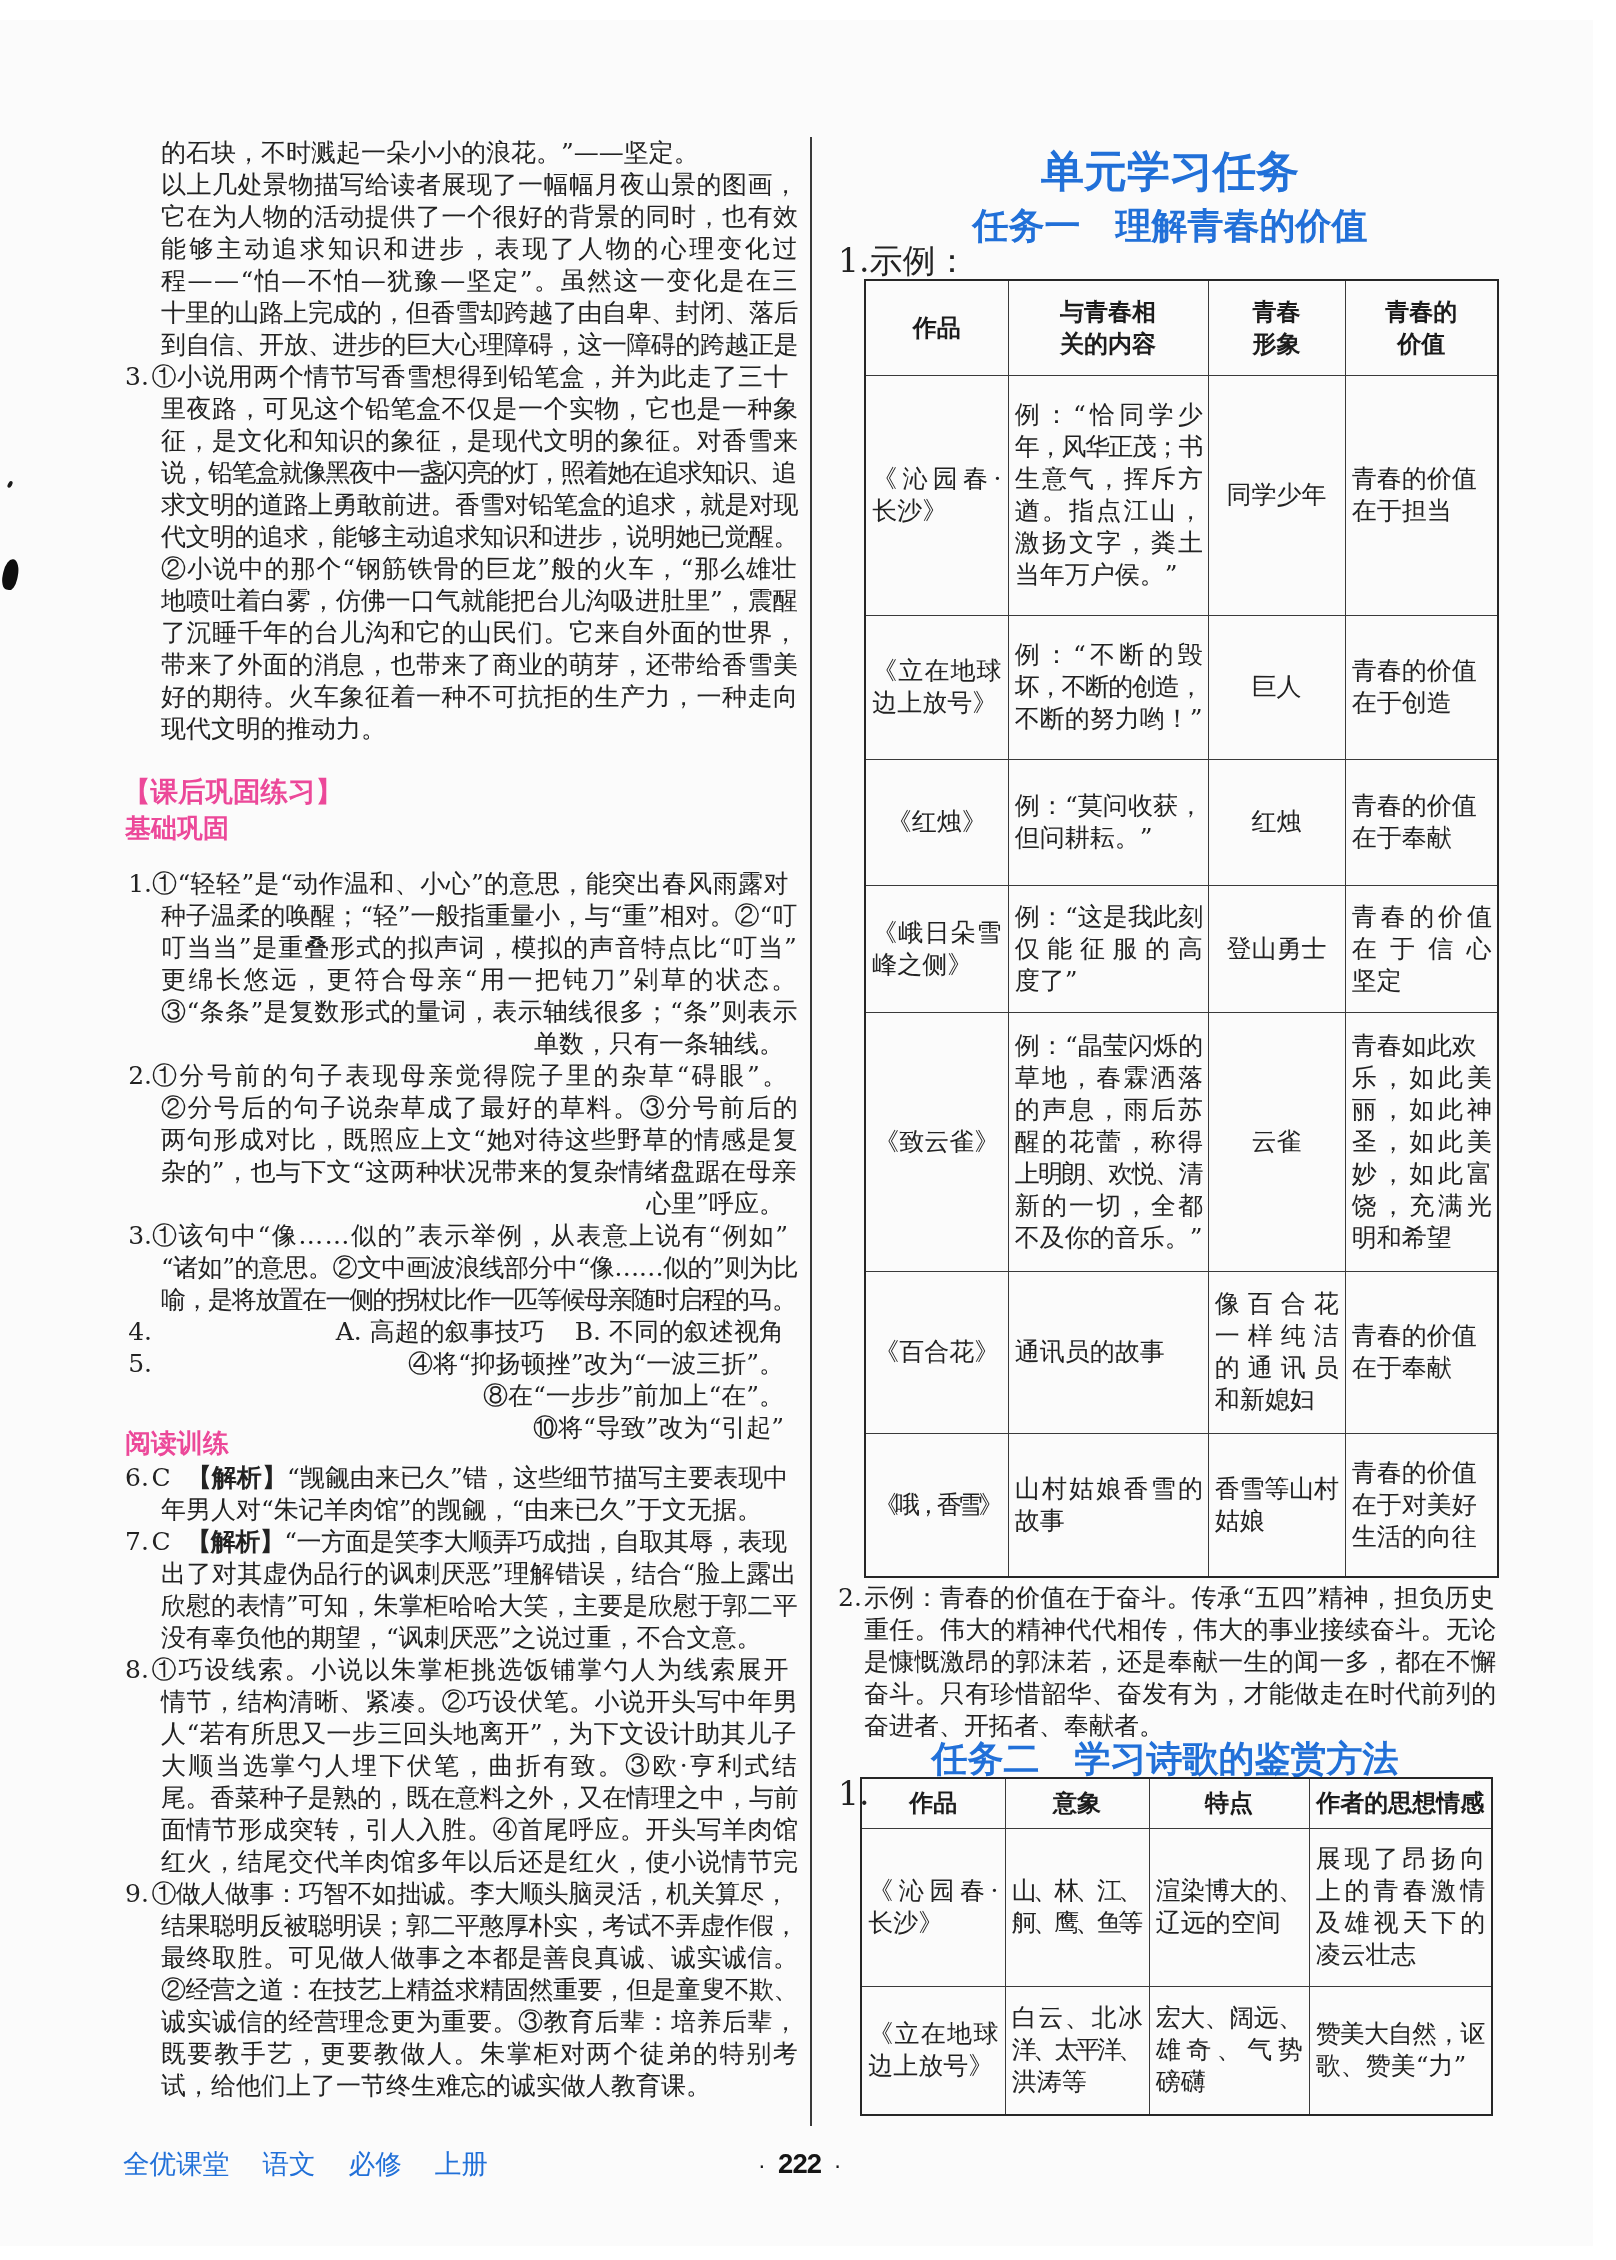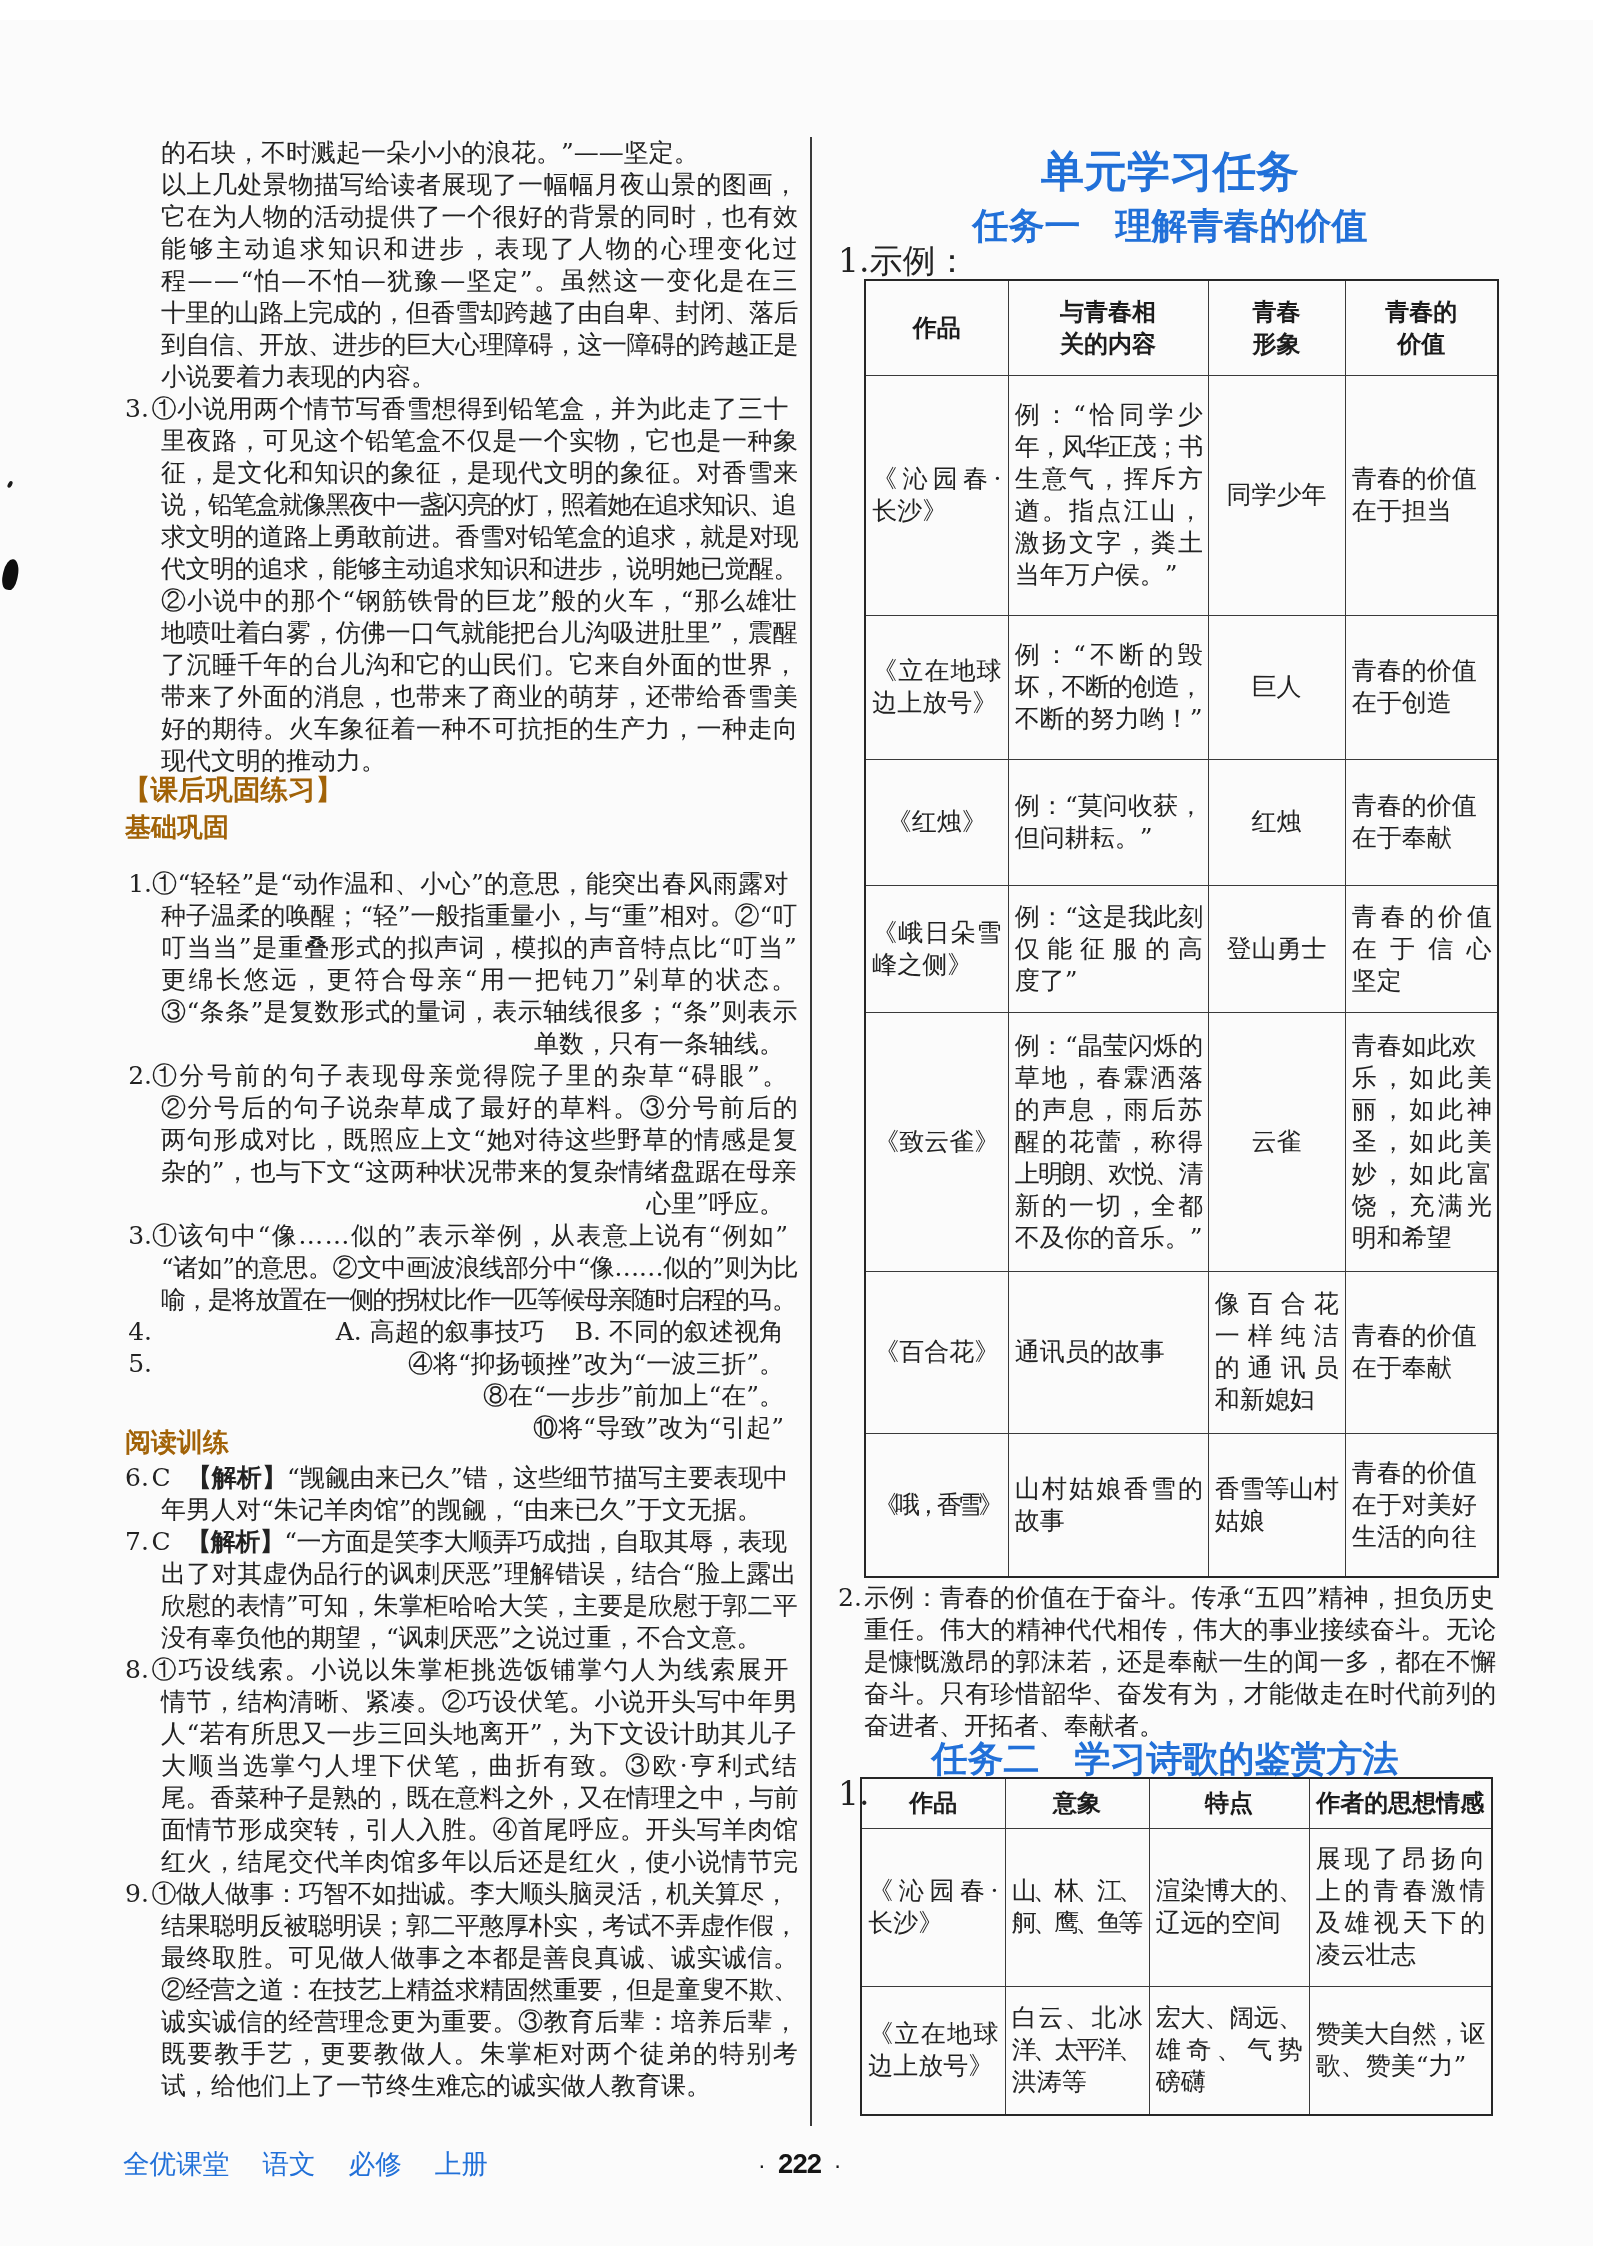--- a/index.html
+++ b/index.html
@@ -81,7 +81,6 @@
     <div class="ln ind fit j" style="letter-spacing: 1.5px;">程——“怕—不怕—犹豫—坚定”。虽然这一变化是在三</div>
     <div class="ln ind fit j" style="letter-spacing: -0.5px;">十里的山路上完成的，但香雪却跨越了由自卑、封闭、落后</div>
     <div class="ln ind fit j" style="letter-spacing: -0.5px;">到自信、开放、进步的巨大心理障碍，这一障碍的跨越正是</div>
-    <div class="ln ind fit">小说要着力表现的内容。</div>
     <div class="ln"><span class="num">3.</span><span class="tx fit j" style="letter-spacing: 0.5px;">①小说用两个情节写香雪想得到铅笔盒，并为此走了三十</span></div>
     <div class="ln ind fit j" style="letter-spacing: 0.5px;">里夜路，可见这个铅笔盒不仅是一个实物，它也是一种象</div>
     <div class="ln ind fit j" style="letter-spacing: 0.5px;">征，是文化和知识的象征，是现代文明的象征。对香雪来</div>

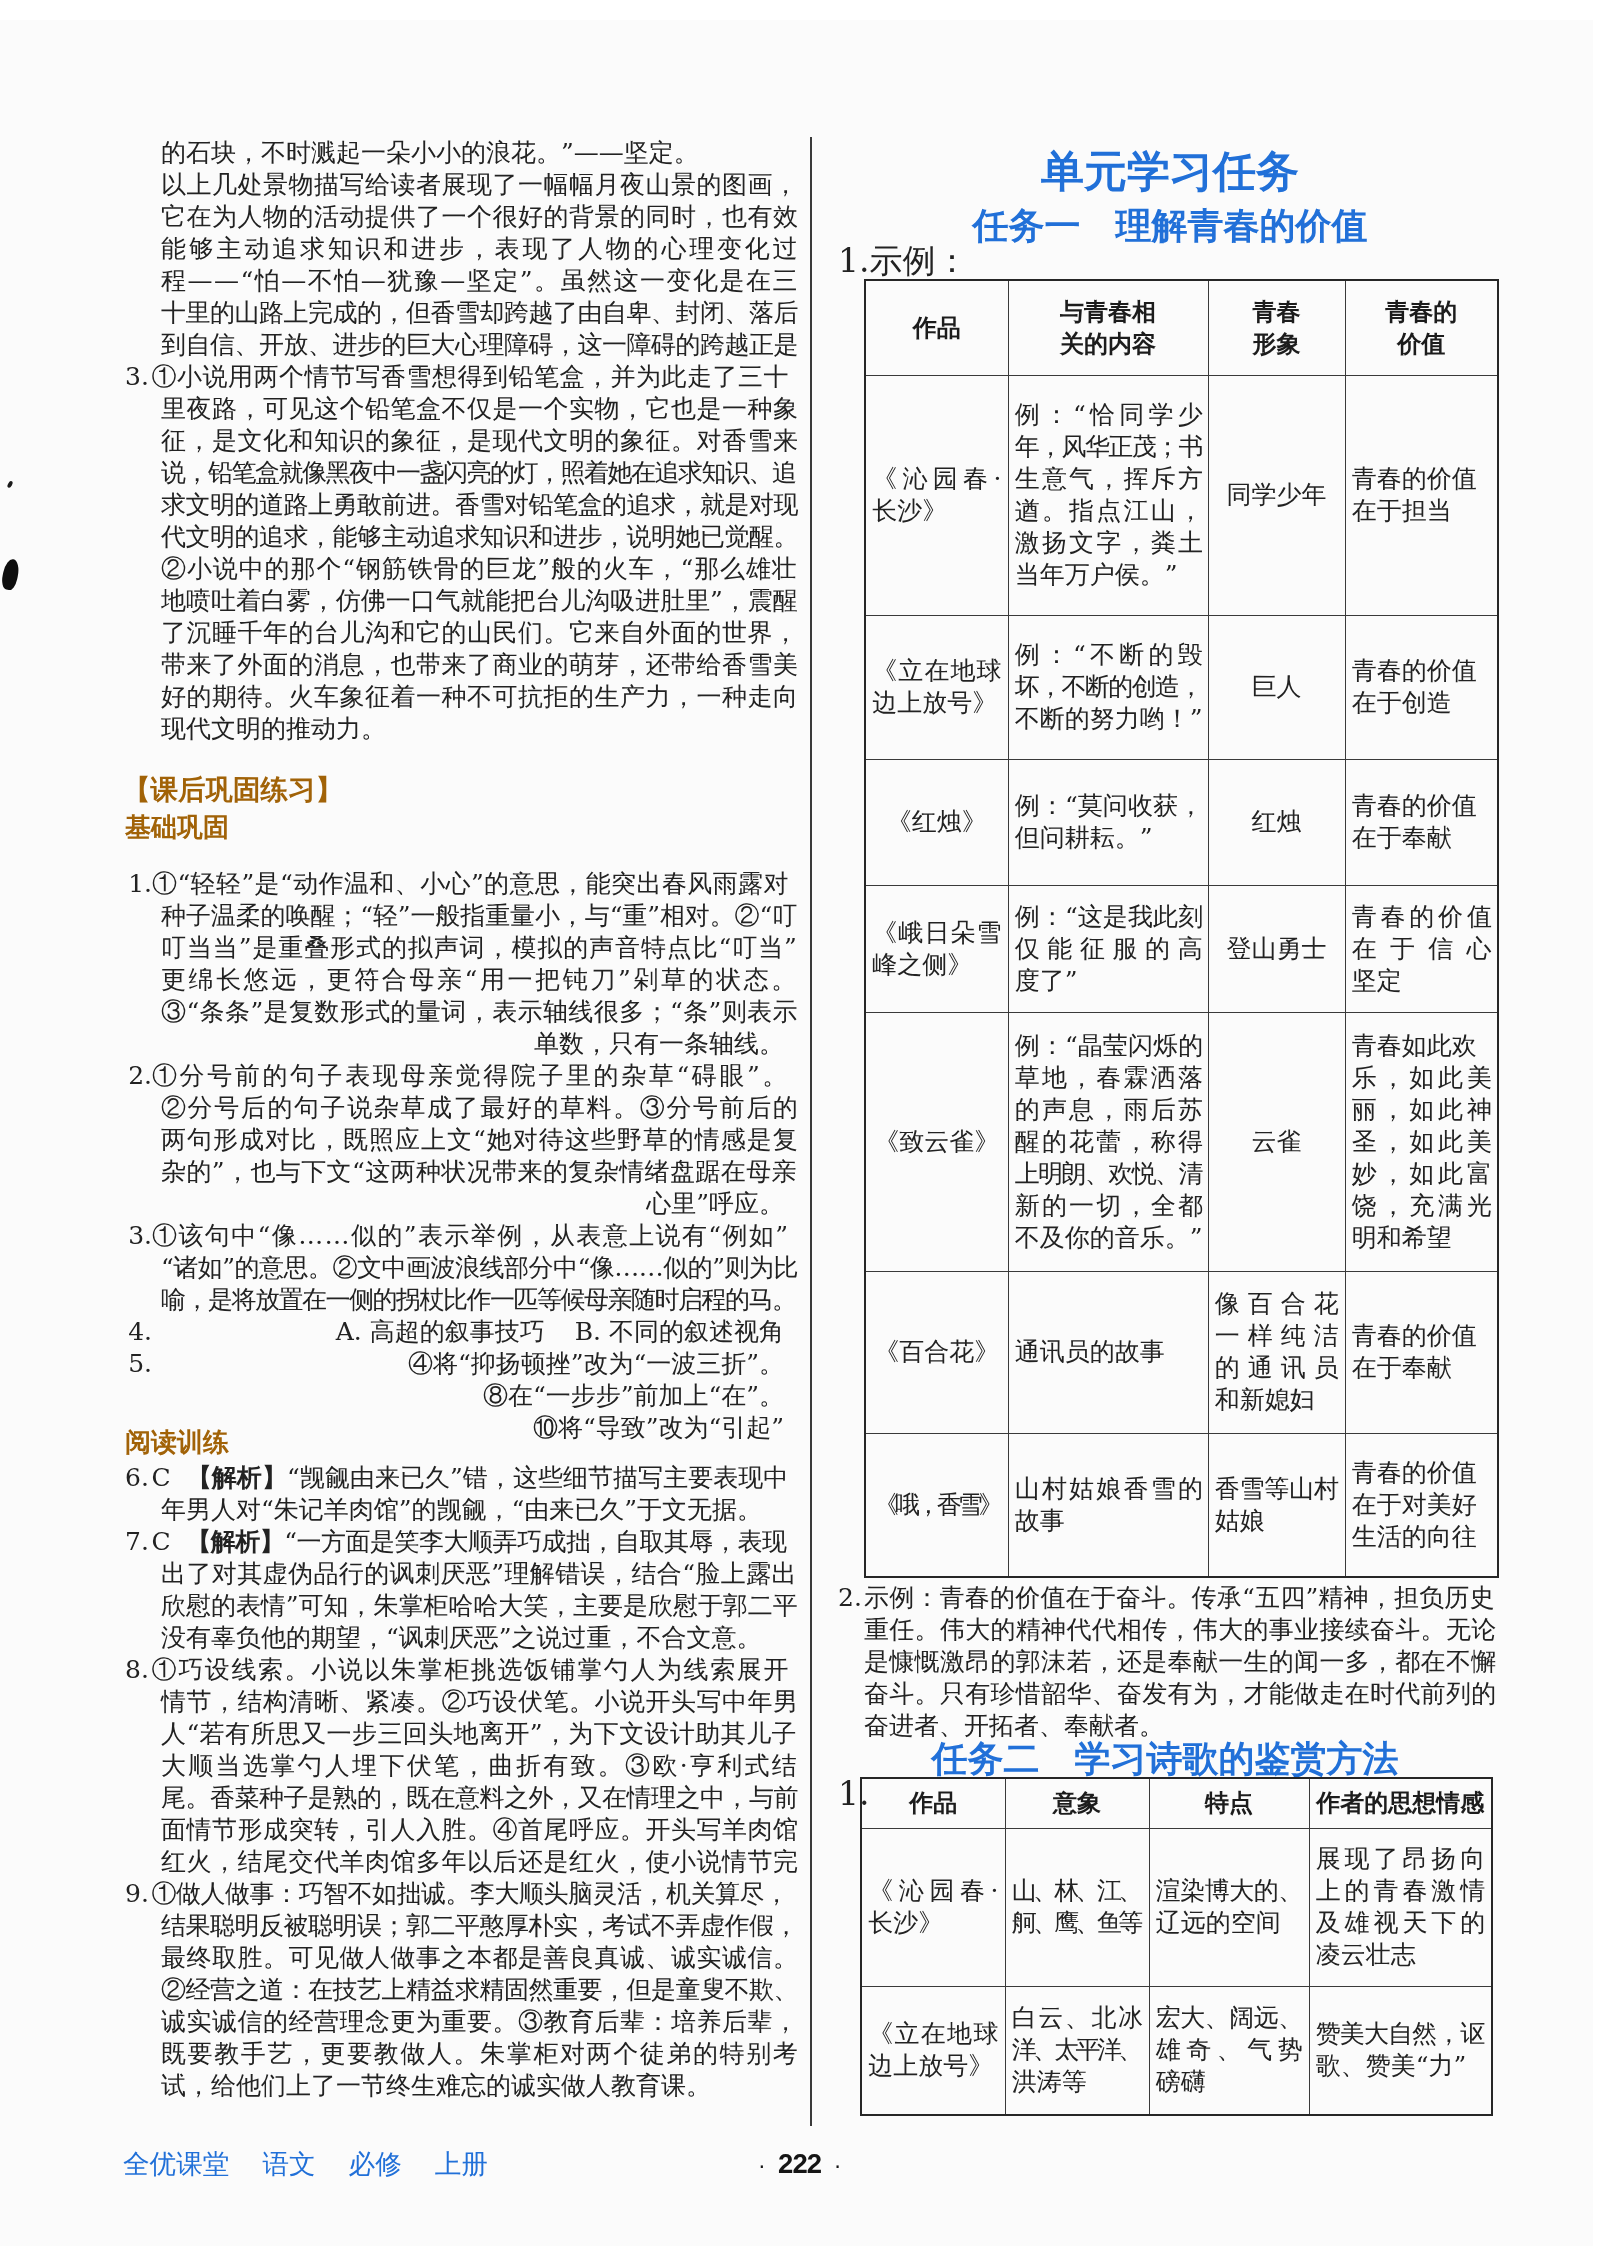--- a/index.html
+++ b/index.html
@@ -26,7 +26,7 @@
   .tag { font-family: "DejaVu Sans", "Liberation Sans", sans-serif; font-weight: bold; }
   .optb { margin-left: 30px; }
 
-  .sec-head { position: absolute; font-family: Liberation Mono, monospace; font-weight: bold; color: #a16207; white-space: nowrap; }
+  .sec-head { position: absolute; font-family: Liberation Serif, serif; font-weight: bold; color: #ec4899; white-space: nowrap; }
 
   .divider { position: absolute; left: 810px; top: 137px; width: 1.8px; height: 1989px; background: #3a3a3a; }
 

